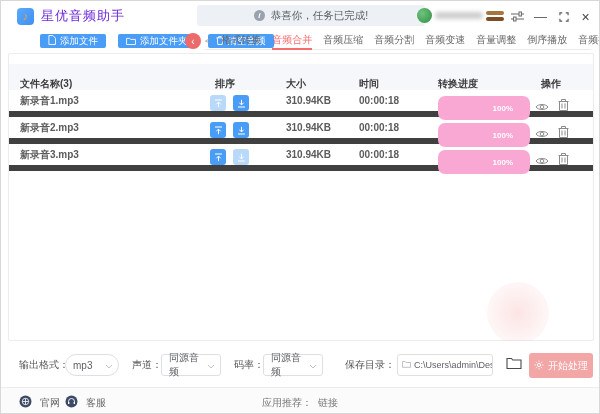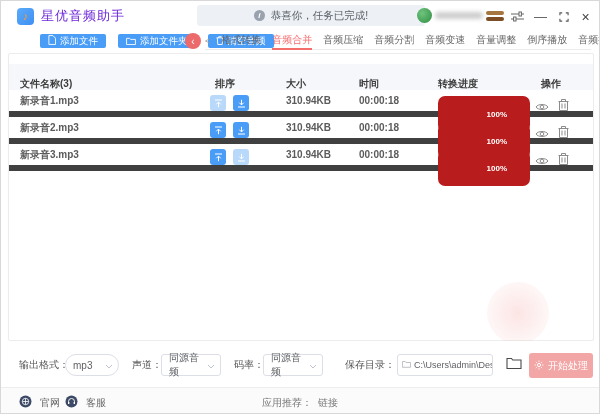--- a/index.html
+++ b/index.html
@@ -46,7 +46,7 @@
   .sort-btn { position:absolute; top:5px; width:16px; height:16px; border:none; border-radius:3px; background:#4a9df7; display:flex; align-items:center; justify-content:center; cursor:pointer; }
   .sort-btn.disabled { background:#b9d9fb; }
   .sort-up { left:201px; } .sort-down { left:224px; }
-  .progress { position:absolute; left:429px; top:6px; width:92px; height:14px; border-radius:7px; background:#b91c1c; padding:18px; }
+  .progress { position:absolute; left:429px; top:6px; width:92px; height:14px; border-radius:7px; background:#f9a8d4; padding:12px; }
   .progress-fill { width:100%; height:100%; border-radius:6px; background:#459cf6; display:flex; align-items:center; justify-content:flex-end; }
   .progress-label { font-size:8px; color:#fff; padding-right:5px; }
   .act-eye { position:absolute; left:526px; top:8px; cursor:pointer; }

